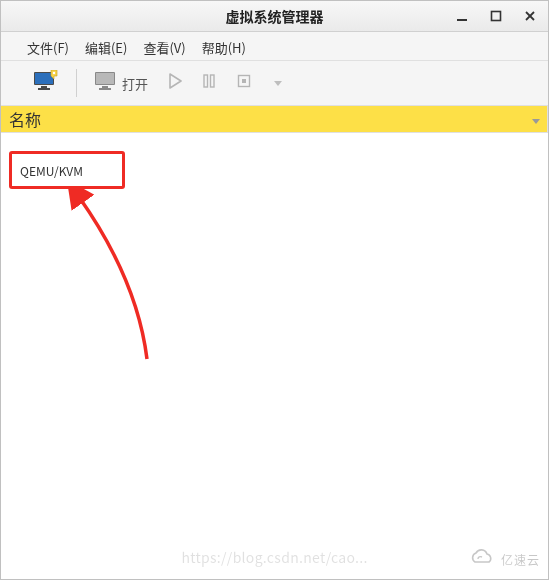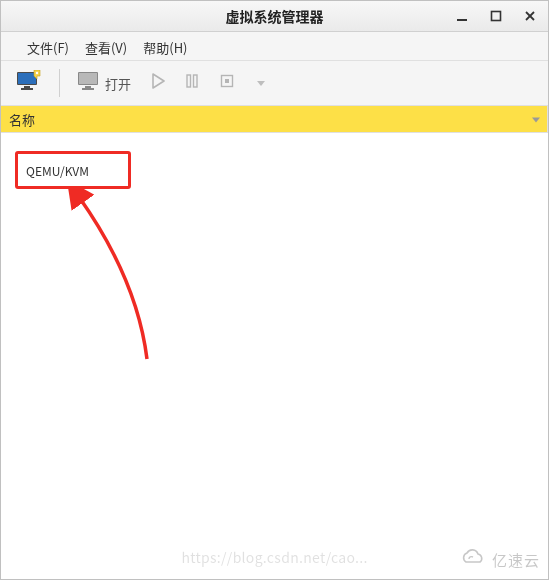--- a/index.html
+++ b/index.html
@@ -57,6 +57,7 @@
 
   <div class="menubar">
     <div class="menuitem">文件(F)</div>
+    <div class="menuitem">编辑(E)</div>
     <div class="menuitem">查看(V)</div>
     <div class="menuitem">帮助(H)</div>
   </div>

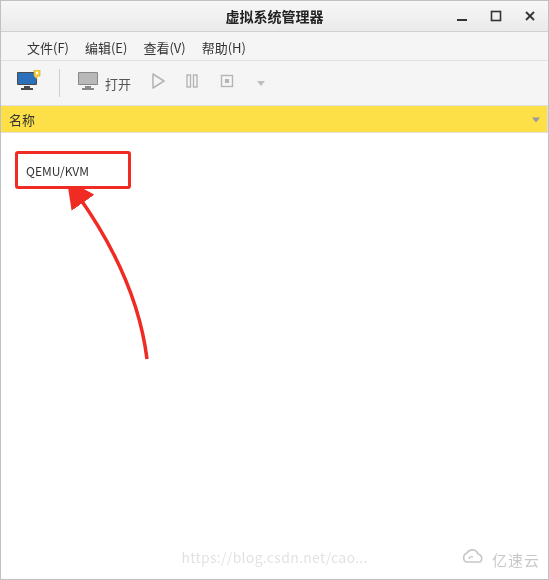--- a/index.html
+++ b/index.html
@@ -11,7 +11,7 @@
   .winbtn svg{display:block}
   .menubar{height:28px;background:#f5f5f5;border-bottom:1px solid #e0e0e0;display:flex;align-items:flex-end;padding:0 18px}
   .menuitem{padding:3px 8px;cursor:pointer;color:#333}
-  .toolbar{height:44px;background:#f5f5f5;border-bottom:1px solid #e0e0e0;display:flex;align-items:center;padding:0 8px;gap:6px}
+  .toolbar{height:44px;background:#f5f5f5;border-bottom:1px solid #e0e0e0;display:flex;align-items:center;padding:0 25px;gap:6px}
   .tbtn{height:32px;display:flex;align-items:center;justify-content:center;padding:0 6px;border:1px solid transparent;border-radius:3px;cursor:pointer;color:#555}
   .tbtn.disabled{opacity:.5;cursor:default}
   .tbtn .lbl{margin-left:4px}

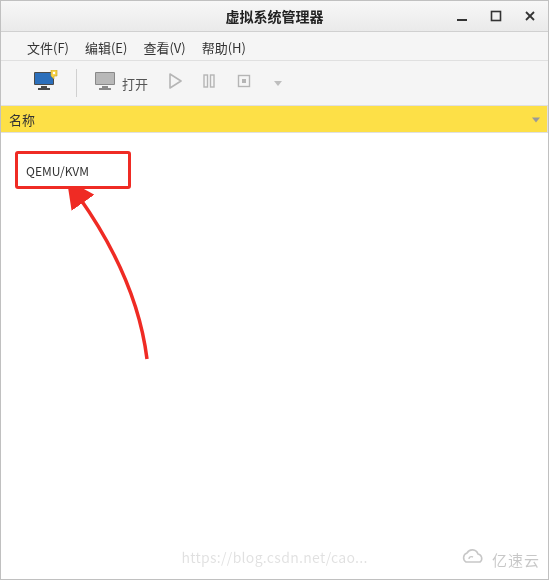--- a/index.html
+++ b/index.html
@@ -17,7 +17,7 @@
   .tbtn .lbl{margin-left:4px}
   .sep{width:1px;height:28px;background:#d0d0d0;margin:0 4px}
   .headers{height:26px;border-bottom:1px solid #e0e0e0;display:flex;align-items:stretch}
-  .col{display:flex;align-items:center;padding:0 8px;font-size:13px;color:#333;position:relative}
+  .col{display:flex;align-items:center;padding:0 8px;font-size:16px;color:#333;position:relative}
   .col.name{flex:1;border-right:1px solid #e0e0e0}
   .col.cpu{width:130px}
   .sortbtn{position:absolute;right:6px;top:50%;transform:translateY(-50%);color:#888;cursor:pointer}

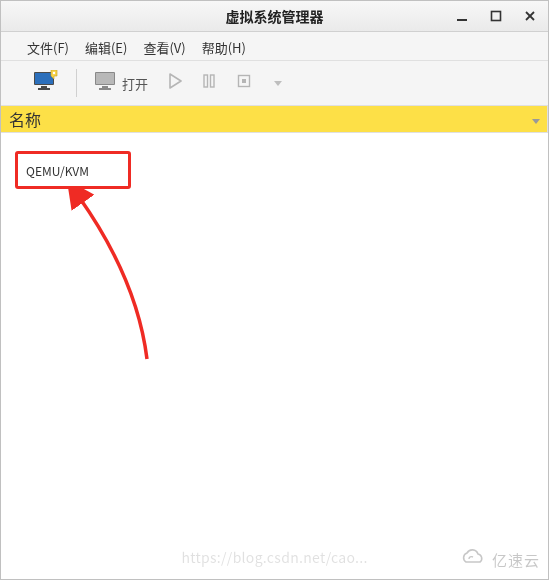--- a/index.html
+++ b/index.html
@@ -22,7 +22,7 @@
   .col.cpu{width:130px}
   .sortbtn{position:absolute;right:6px;top:50%;transform:translateY(-50%);color:#888;cursor:pointer}
   .content{flex:1;position:relative;background:#fff}
-  .conn{position:absolute;left:14px;top:18px;width:116px;height:38px;border:3px solid #ef2b24;border-radius:3px;display:flex;align-items:center;padding:0 8px;font-size:12px;color:#333;box-sizing:border-box;cursor:pointer;background:#fff}
+  .conn{position:absolute;left:8px;top:18px;width:116px;height:38px;border:3px solid #ef2b24;border-radius:3px;display:flex;align-items:center;padding:0 8px;font-size:12px;color:#333;box-sizing:border-box;cursor:pointer;background:#fff}
   .annot{position:absolute;left:26px;top:56px;pointer-events:none}
   .watermark-url{position:absolute;bottom:12px;left:50%;transform:translateX(-50%);color:rgba(0,0,0,.12);font-size:14px;letter-spacing:.3px;pointer-events:none}
   .watermark-brand{position:absolute;right:8px;bottom:8px;display:flex;align-items:center;gap:4px;color:rgba(0,0,0,.22);pointer-events:none}

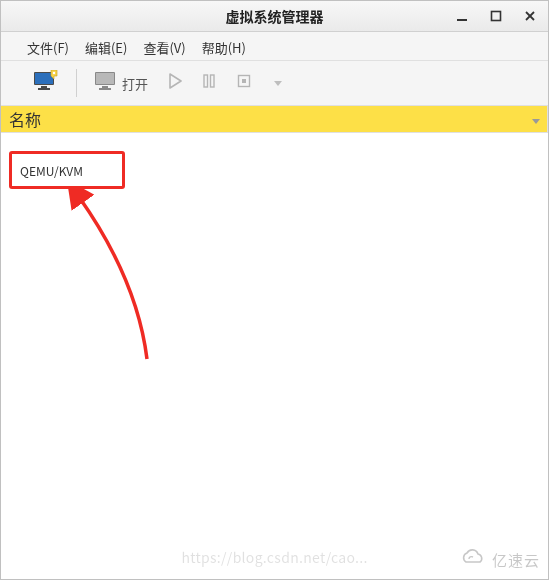--- a/index.html
+++ b/index.html
@@ -26,7 +26,7 @@
   .annot{position:absolute;left:26px;top:56px;pointer-events:none}
   .watermark-url{position:absolute;bottom:12px;left:50%;transform:translateX(-50%);color:rgba(0,0,0,.12);font-size:14px;letter-spacing:.3px;pointer-events:none}
   .watermark-brand{position:absolute;right:8px;bottom:8px;display:flex;align-items:center;gap:4px;color:rgba(0,0,0,.22);pointer-events:none}
-  .watermark-brand .txt{font-size:15px;letter-spacing:1px}
+  .watermark-brand .txt{font-size:12px;letter-spacing:1px}
 </style>
 </head>
 <body>

